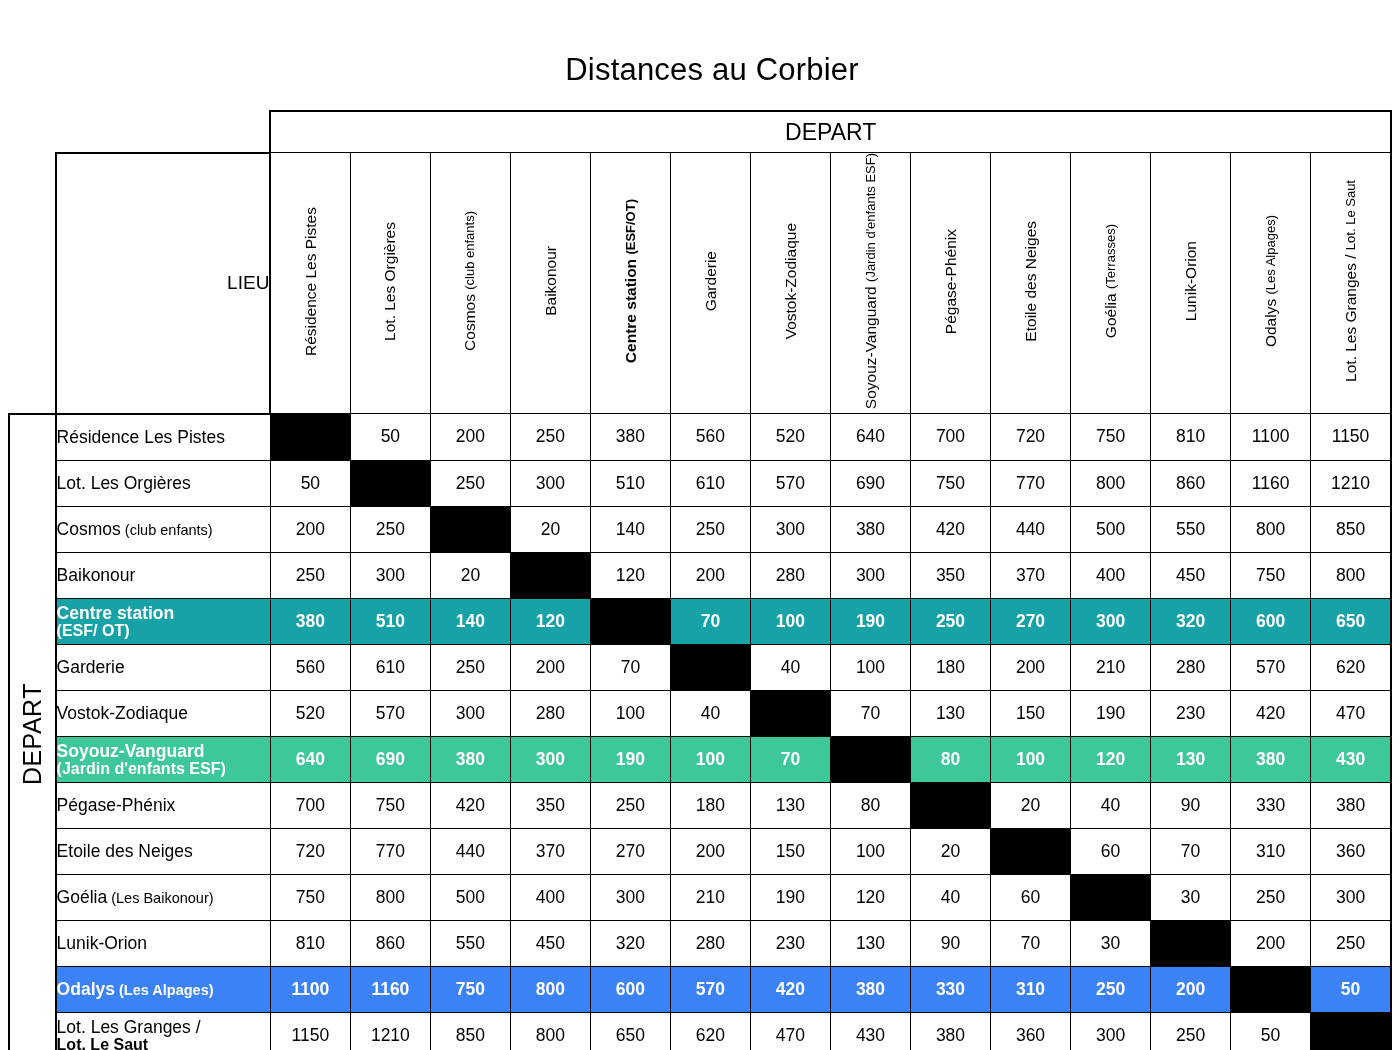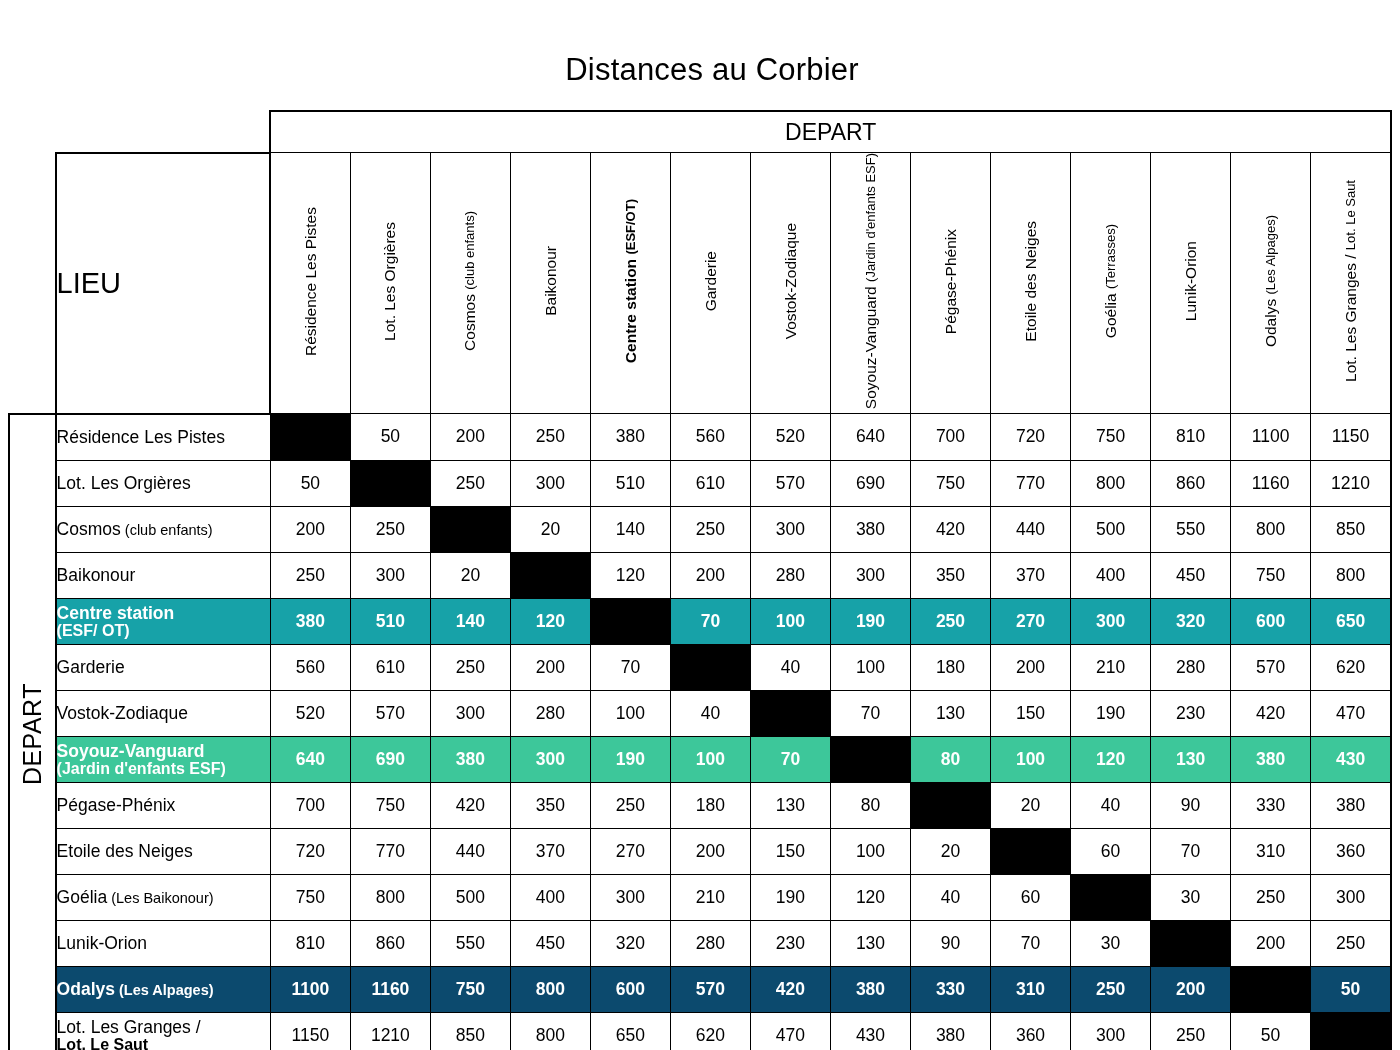--- a/index.html
+++ b/index.html
@@ -88,8 +88,8 @@
   
   .lieu {
     width: 212px;
-    text-align: left;
-    font-size: 29px;
+    text-align: right;
+    font-size: 19px;
     border: 2px solid #000 !important;
   }
 

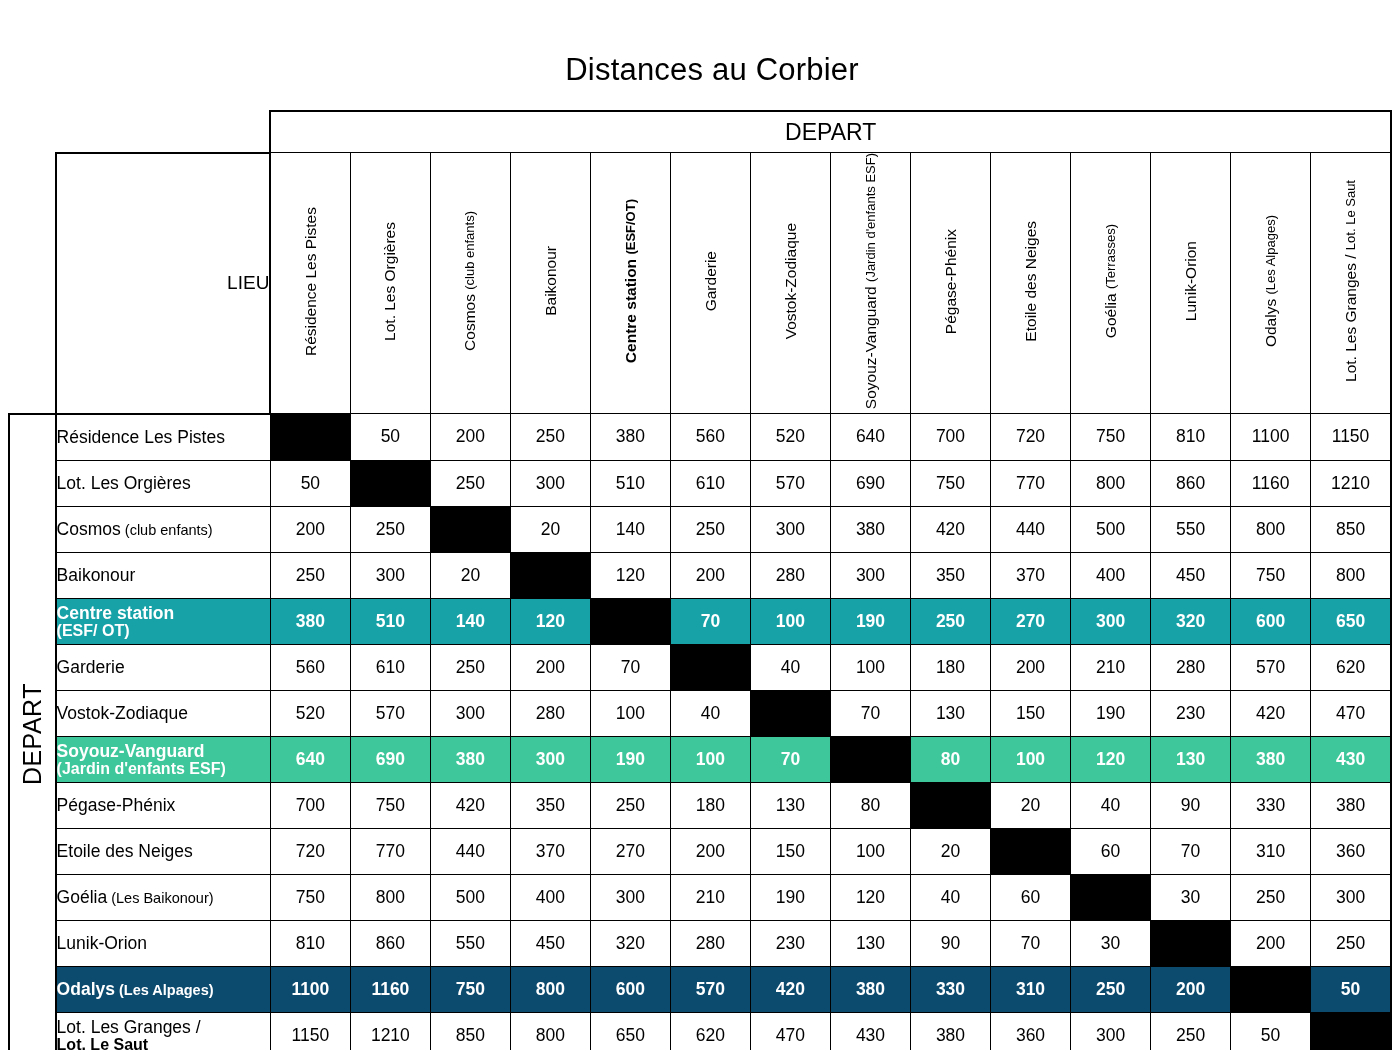--- a/index.html
+++ b/index.html
@@ -166,7 +166,7 @@
 
   tr.hl-blue td.rowlabel,
   tr.hl-blue td.val {
-    background: #0c4a6e;
+    background: #3b82f6;
     color: #ffffff;
     font-weight: bold;
   }

